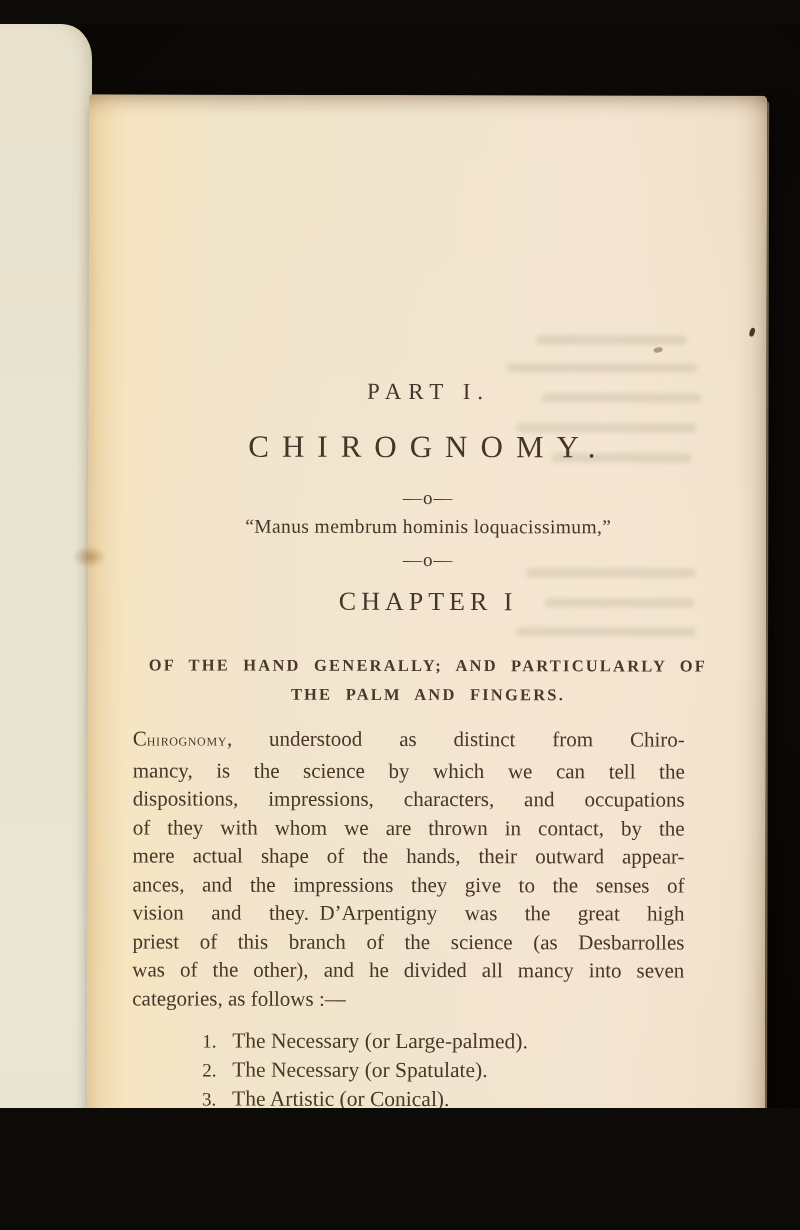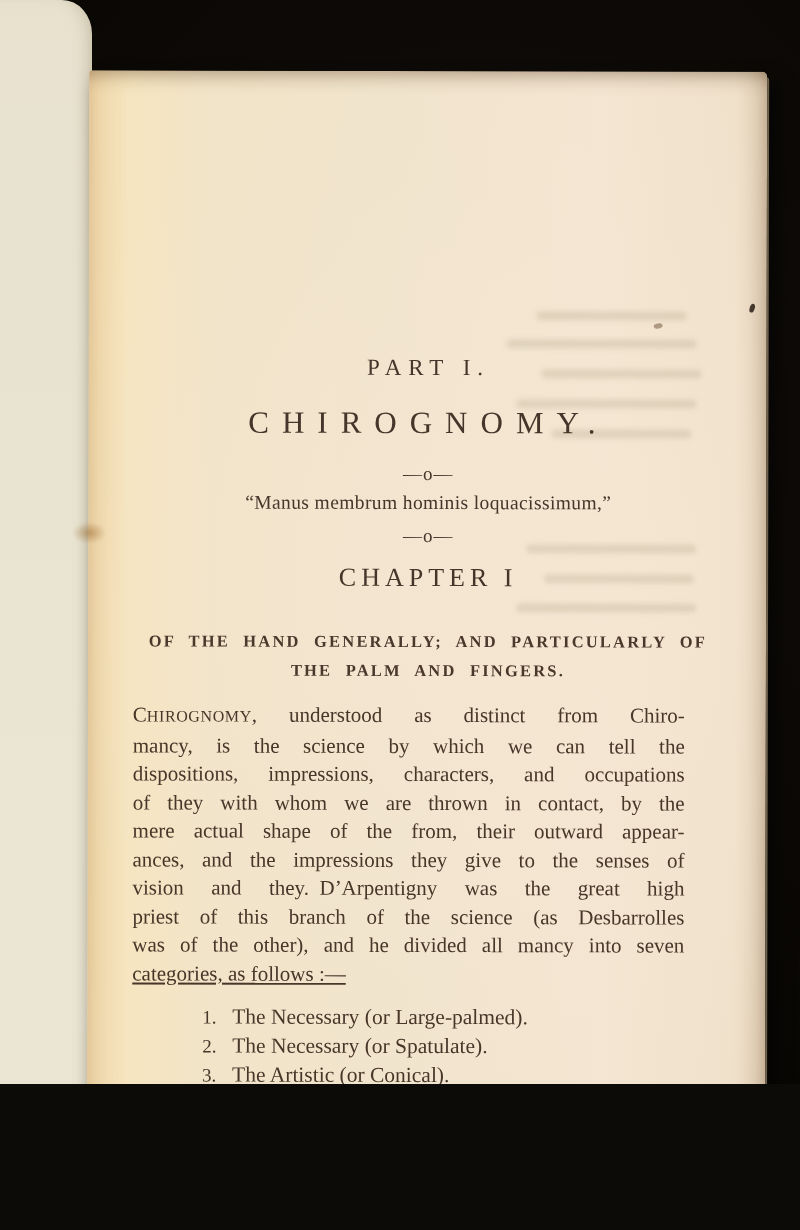--- a/index.html
+++ b/index.html
@@ -12,6 +12,7 @@
     background: radial-gradient(140% 120% at 60% 40%, #110e0a 0%, #070503 70%);
     overflow: hidden;
     font-family: "Liberation Serif", "DejaVu Serif", serif;
+    margin-top: 24px;
   }
 
   

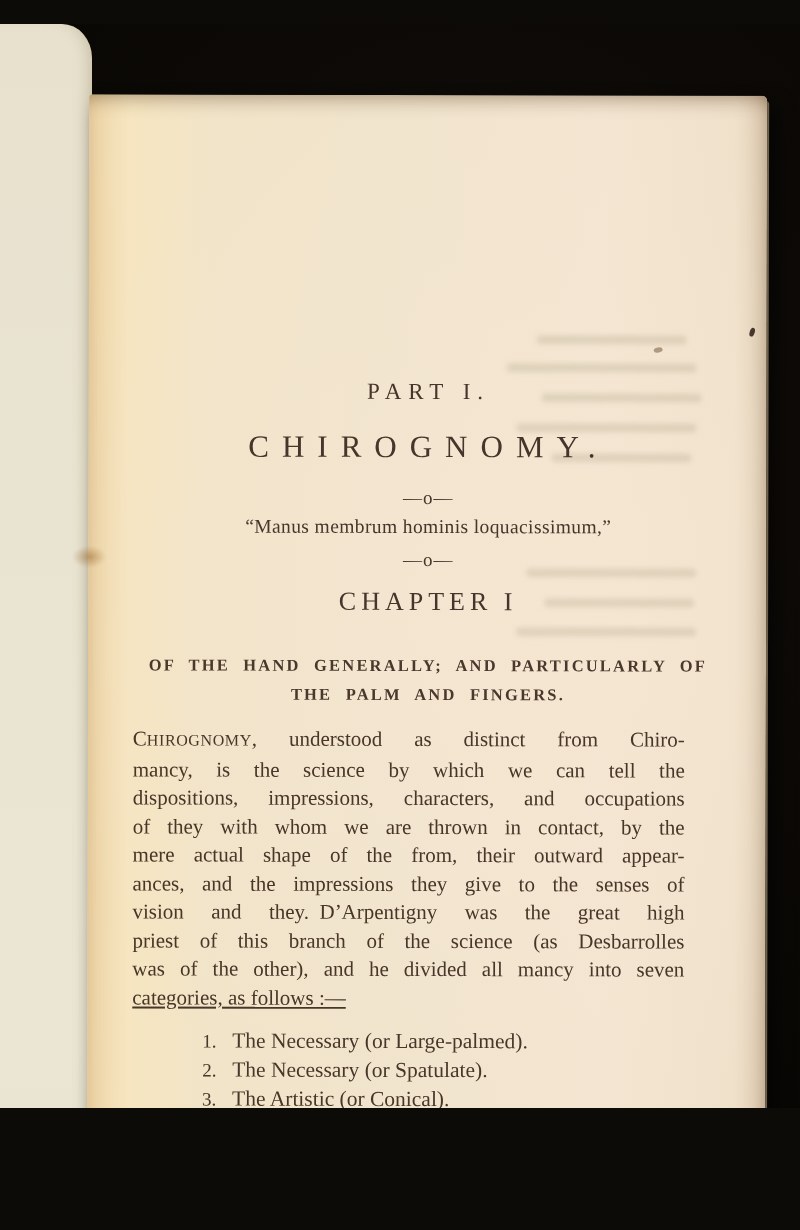--- a/index.html
+++ b/index.html
@@ -88,7 +88,7 @@
     text-decoration: underline;
   }
   .smallcaps {
-    font-size: 16px;
+    font-size: 12px;
     letter-spacing: 0.6px;
   }
 

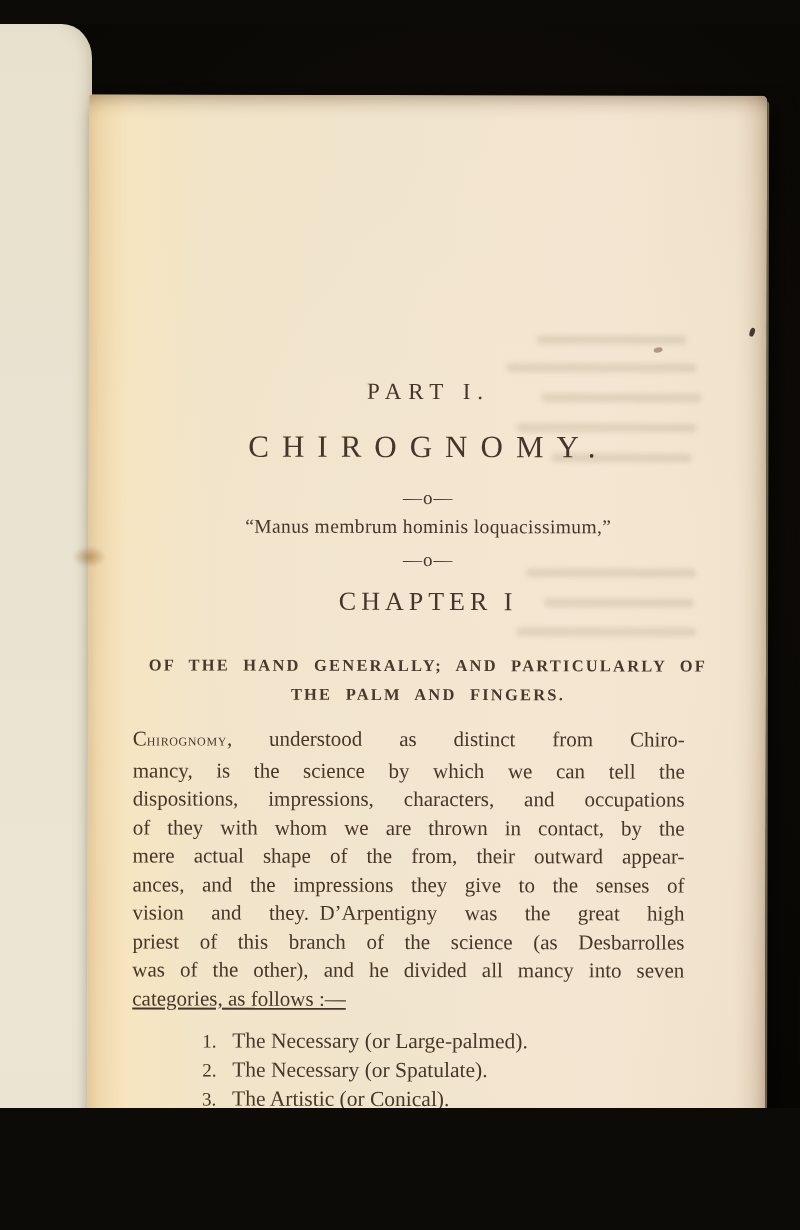--- a/index.html
+++ b/index.html
@@ -179,7 +179,7 @@
       <div class="jline">mancy, is the science by which we can tell the</div>
       <div class="jline">dispositions, impressions, characters, and occupations</div>
       <div class="jline">of they with whom we are thrown in contact, by the</div>
-      <div class="jline">mere actual shape of the from, their outward appear-</div>
+      <div class="jline">mere actual shape of the hands, their outward appear-</div>
       <div class="jline">ances, and the impressions they give to the senses of</div>
       <div class="jline">vision and they. D’Arpentigny was the great high</div>
       <div class="jline">priest of this branch of the science (as Desbarrolles</div>

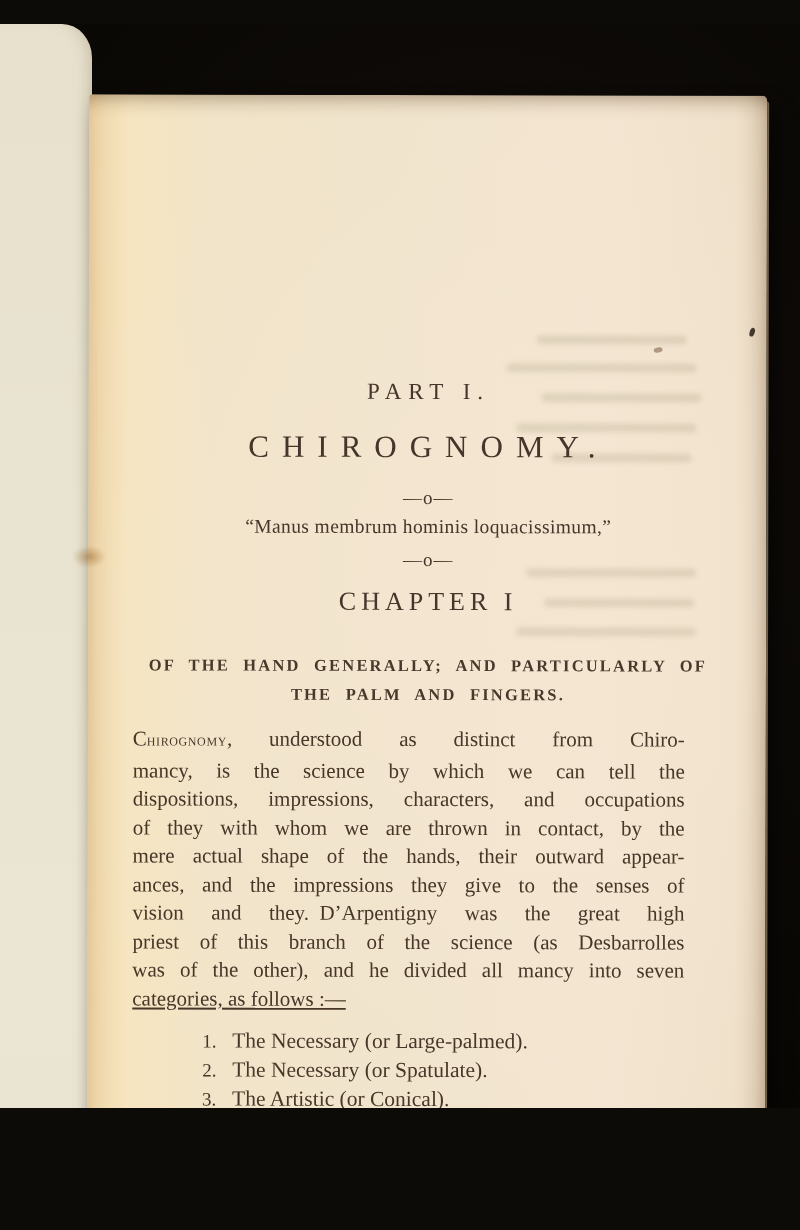--- a/index.html
+++ b/index.html
@@ -85,7 +85,6 @@
   .jline-last {
     text-align: right;
     text-align-last: left;
-    text-decoration: underline;
   }
   .smallcaps {
     font-size: 12px;

